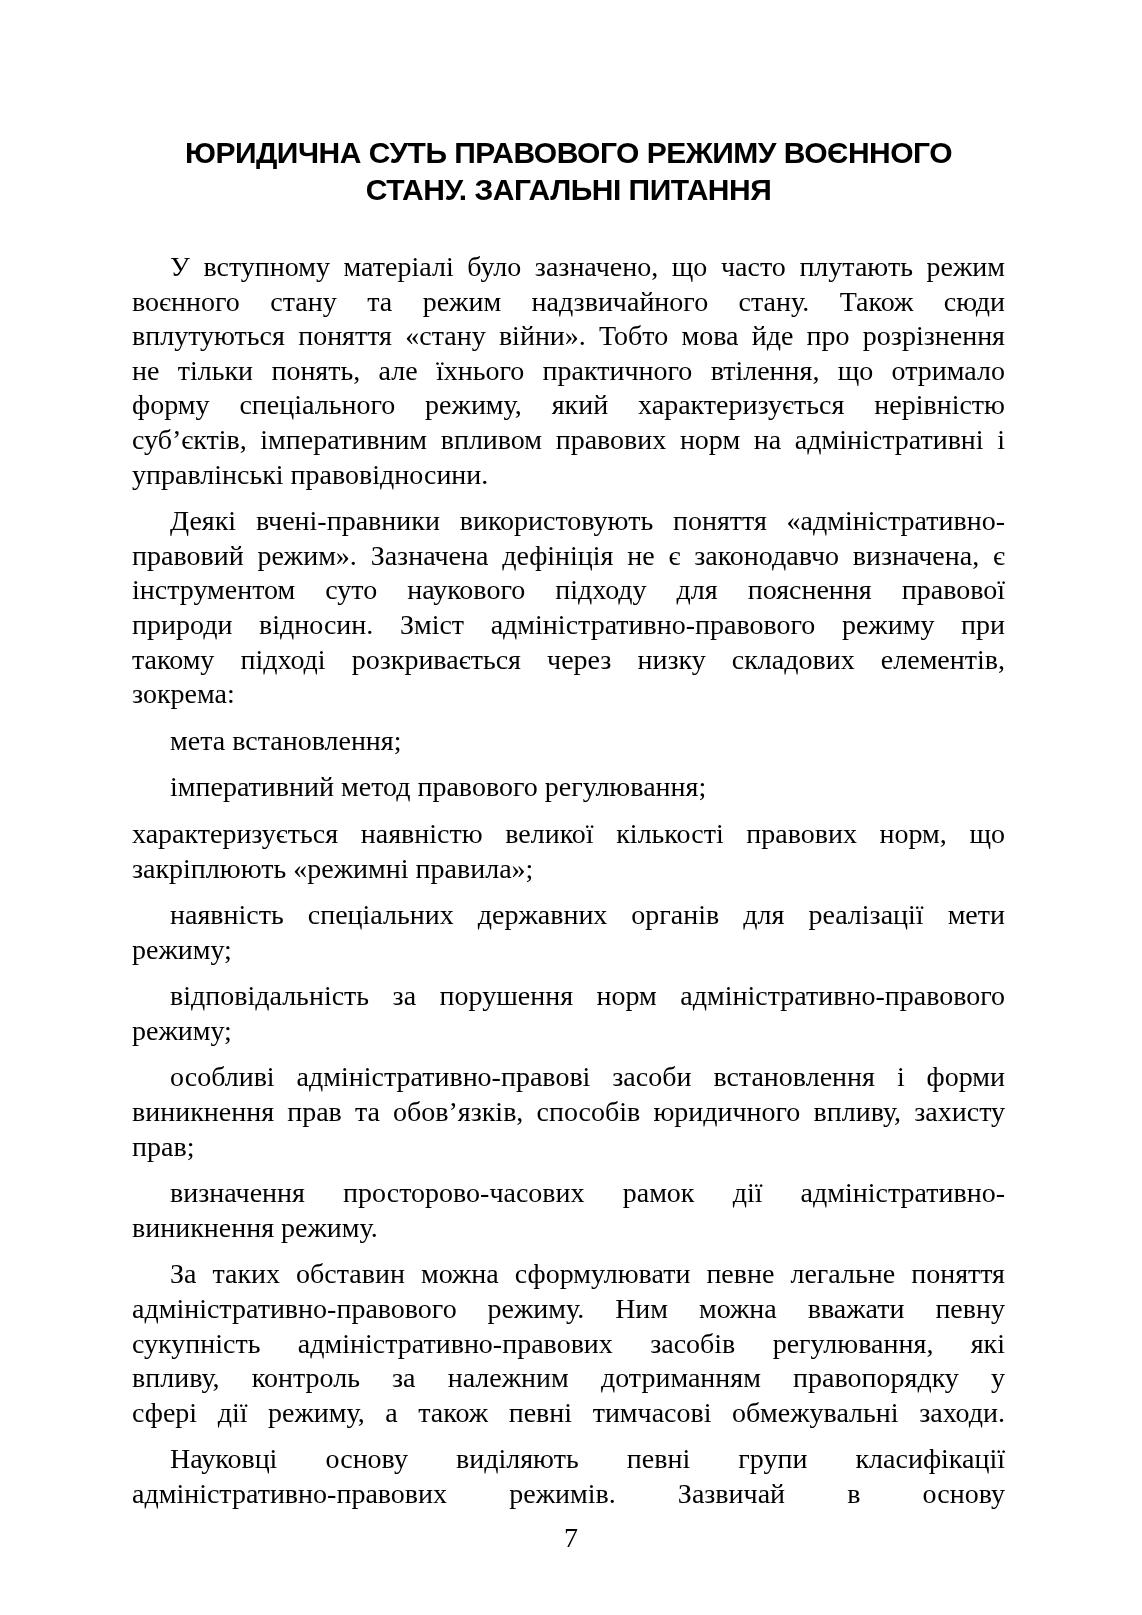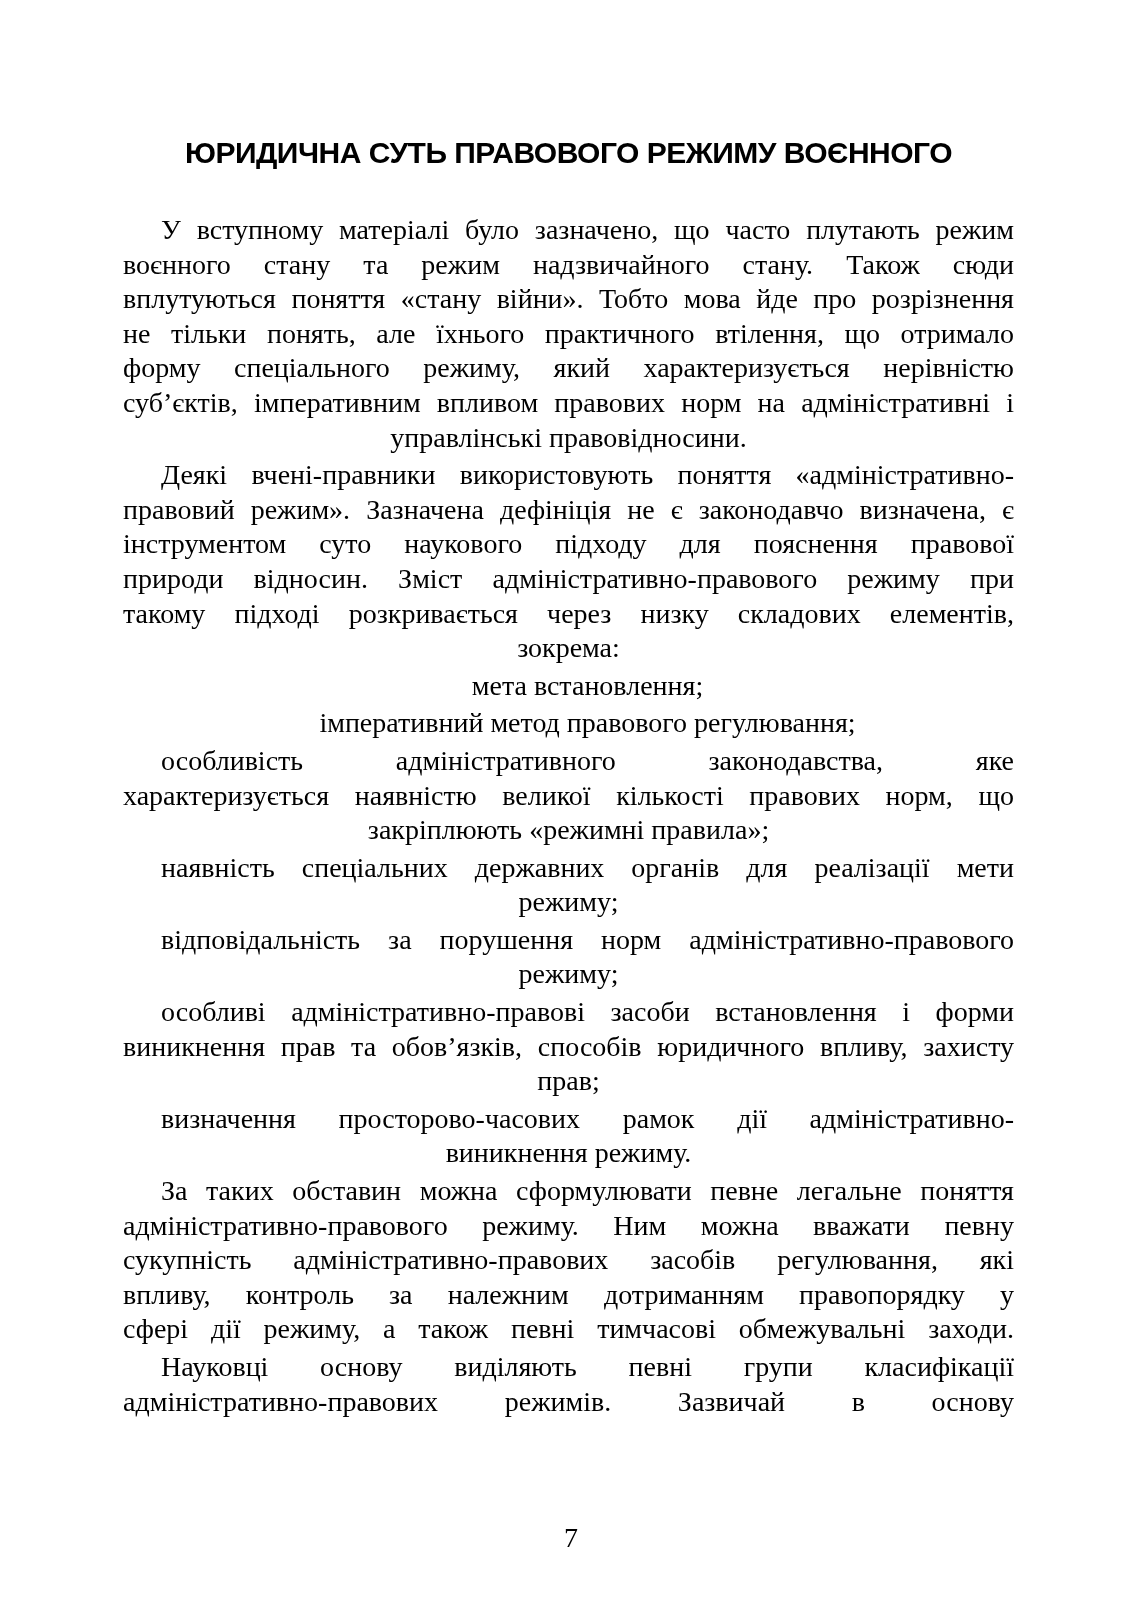--- a/index.html
+++ b/index.html
@@ -73,6 +73,7 @@
   <div class="content">
     <div class="title">
       <div class="title-line">ЮРИДИЧНА СУТЬ ПРАВОВОГО РЕЖИМУ ВОЄННОГО</div>
+      <div class="title-line">СТАНУ. ЗАГАЛЬНІ ПИТАННЯ</div>
     </div>
     <div id="doc-body">
         <div class="paragraph">

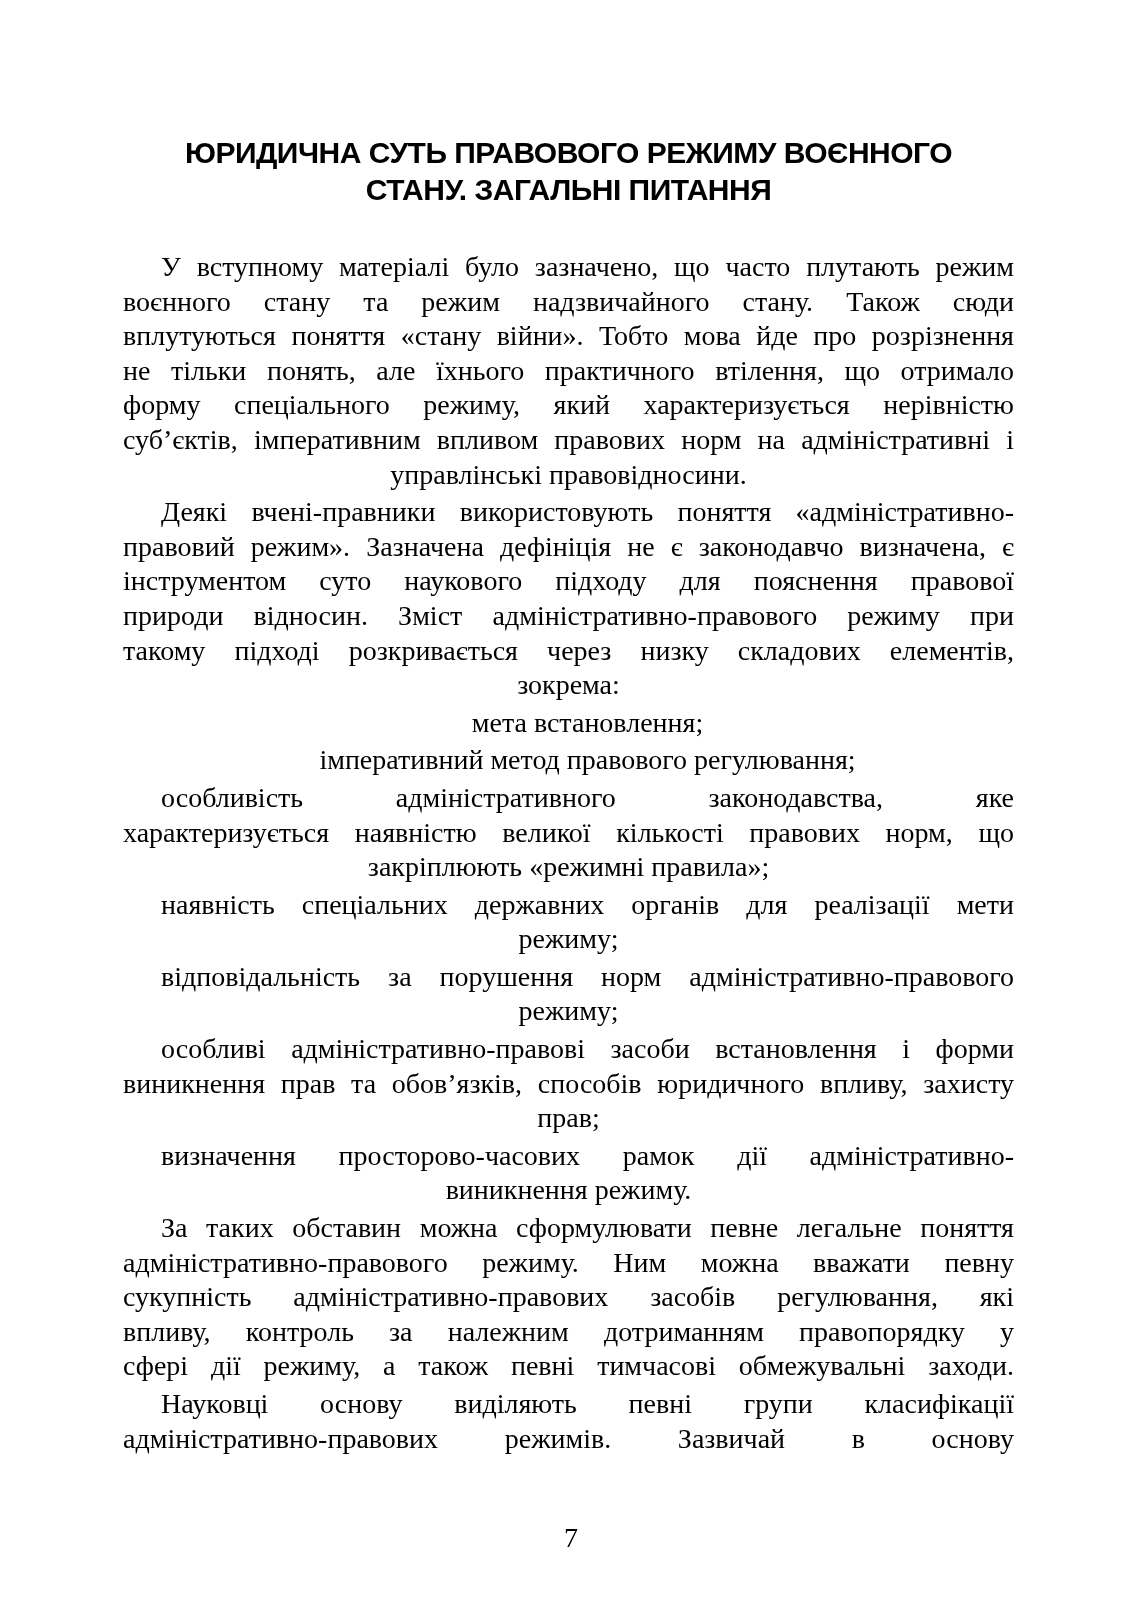--- a/index.html
+++ b/index.html
@@ -32,7 +32,7 @@
     margin-bottom: 42px;
   }
   .paragraph {
-    margin: 3px;
+    margin: 12px;
   }
   .line {
     font-size: 28px;

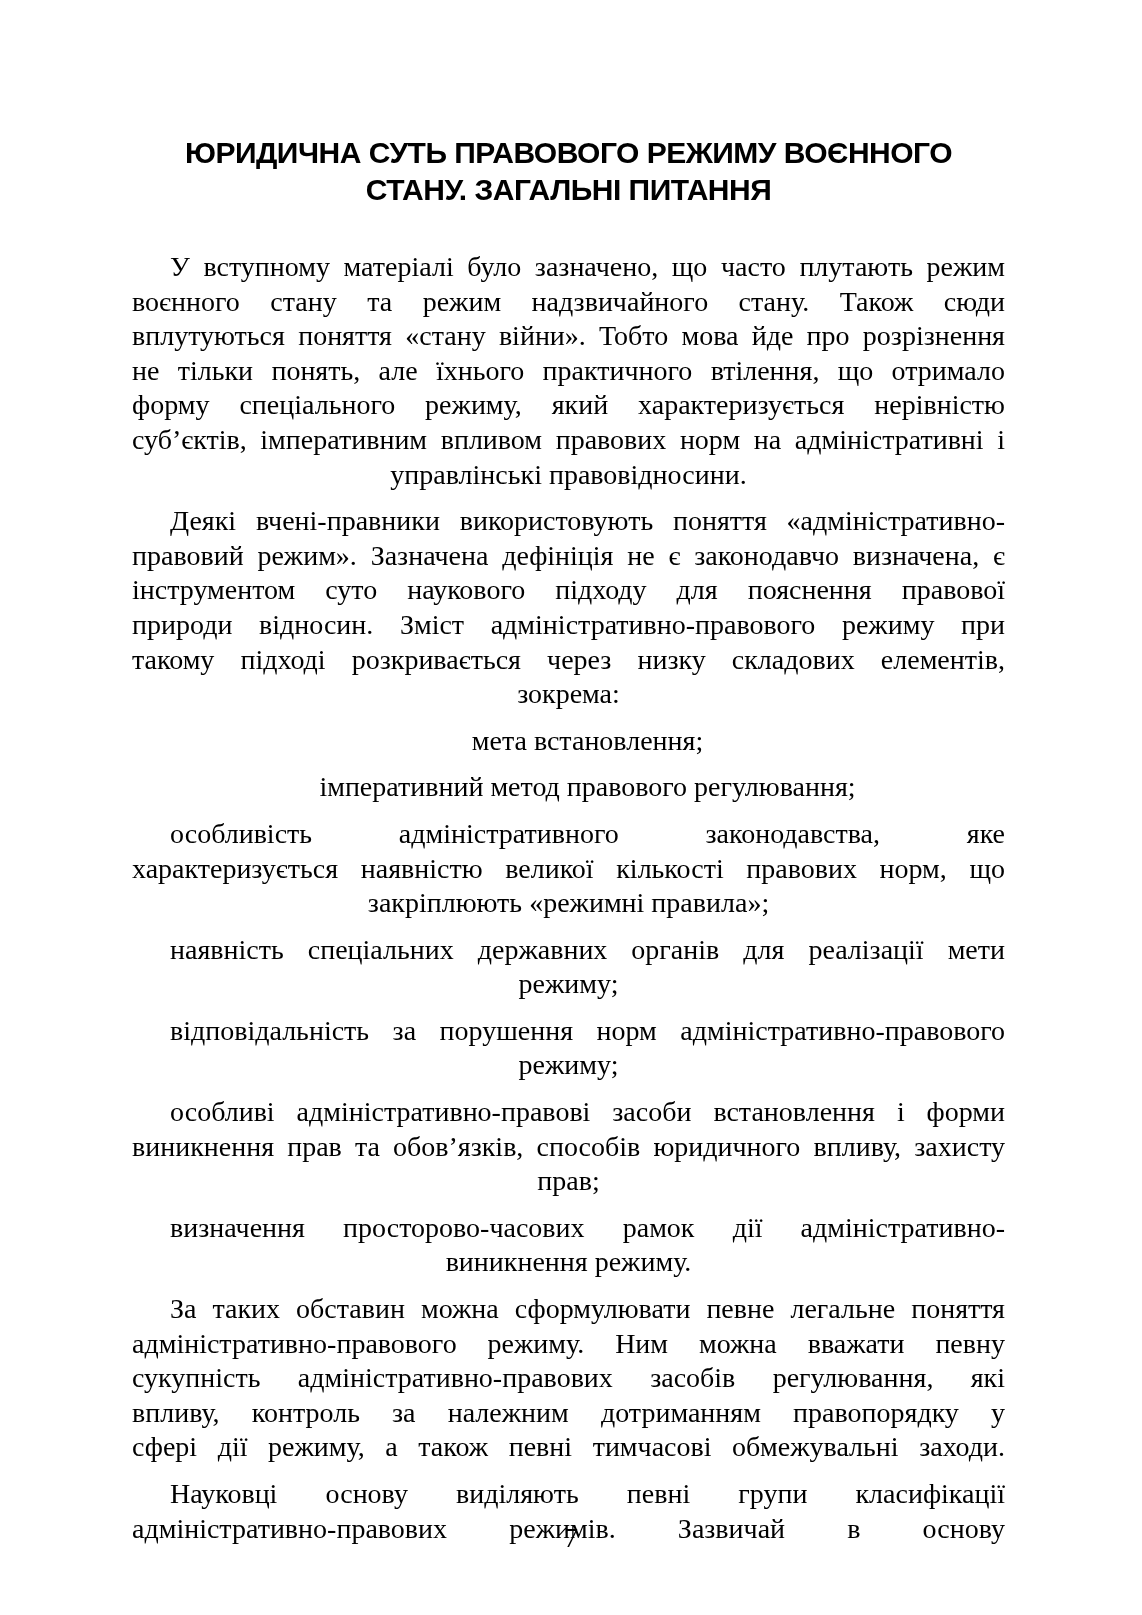--- a/index.html
+++ b/index.html
@@ -39,7 +39,7 @@
     line-height: 34.6px;
     height: 34.6px;
     white-space: normal;
-    text-align: center;
+    text-align: left;
   }
   .line.j {
     text-align: justify;

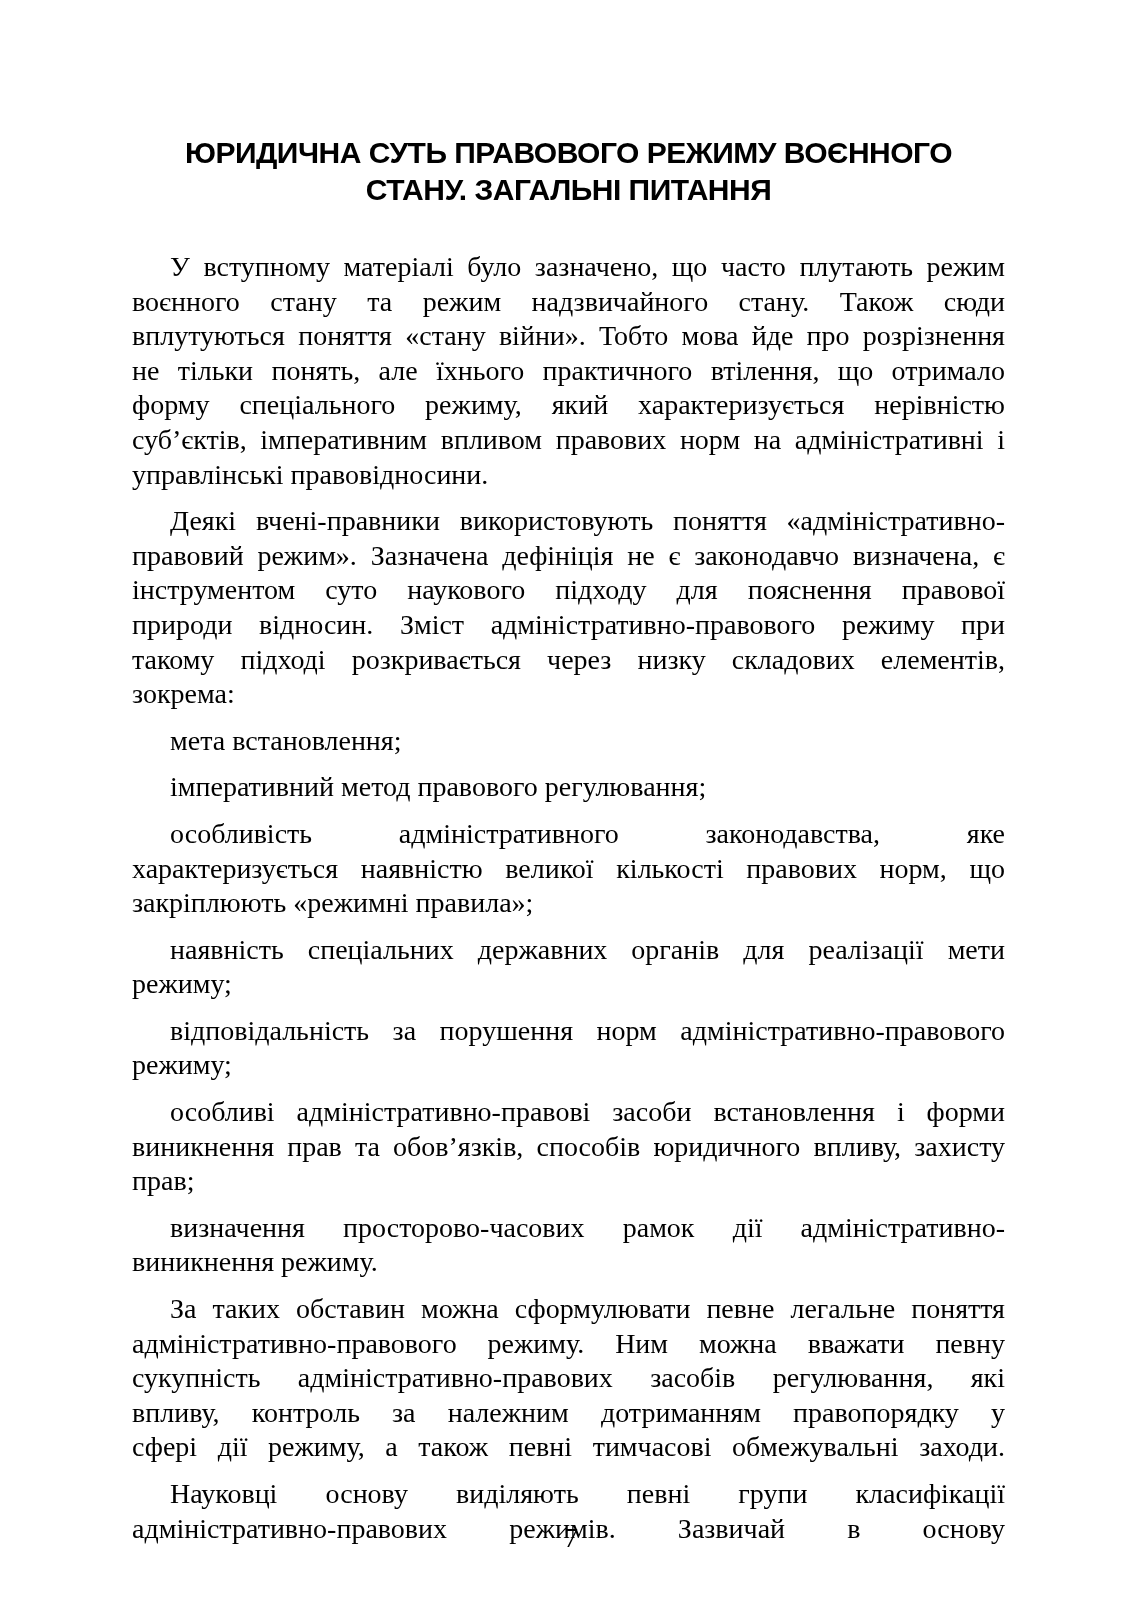--- a/index.html
+++ b/index.html
@@ -100,7 +100,6 @@
           <div class="line ind"><span class="r">імперативний метод правового регулювання;</span></div>
         </div>
         <div class="paragraph">
-          <div class="line j ind"><span class="r">особливість адміністративного законодавства, яке</span></div>
           <div class="line j"><span class="r">характеризується наявністю великої кількості правових норм, що</span></div>
           <div class="line"><span class="r">закріплюють «режимні правила»;</span></div>
         </div>

